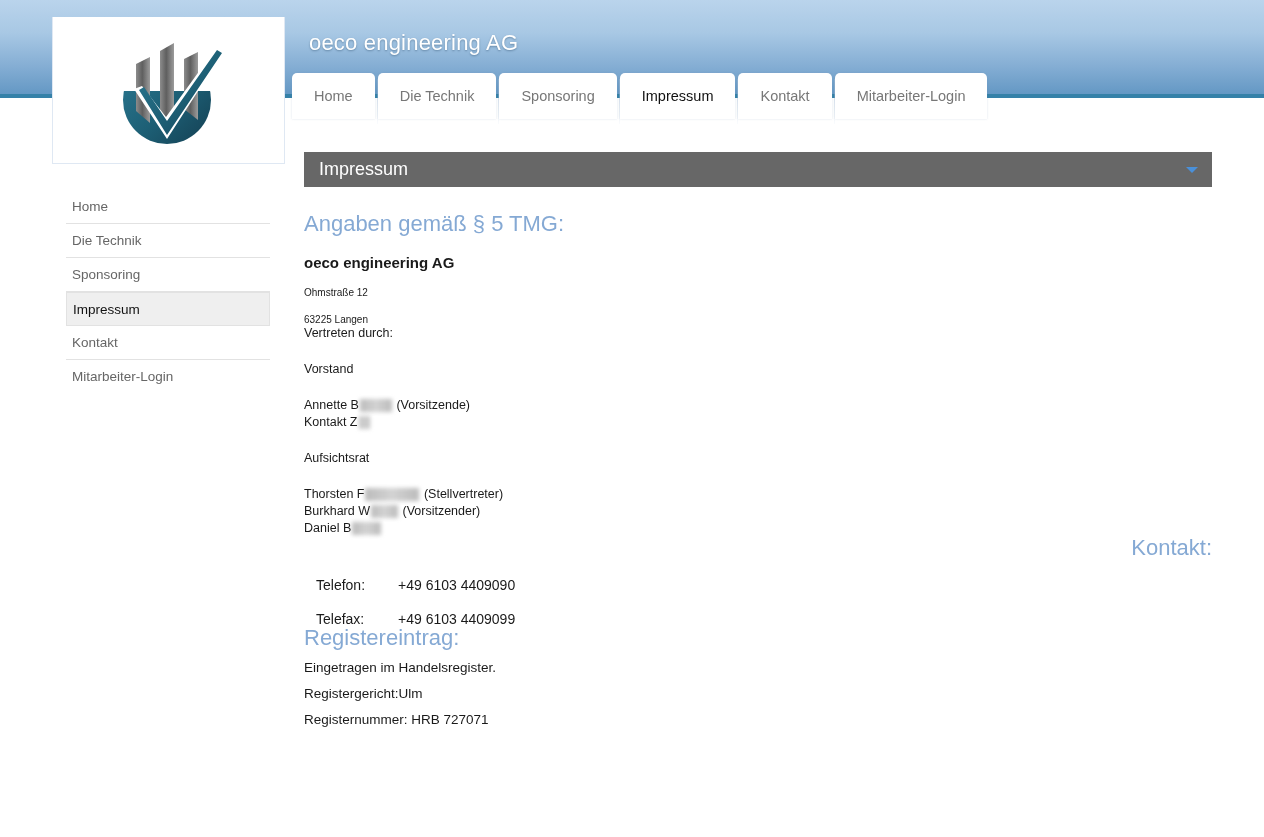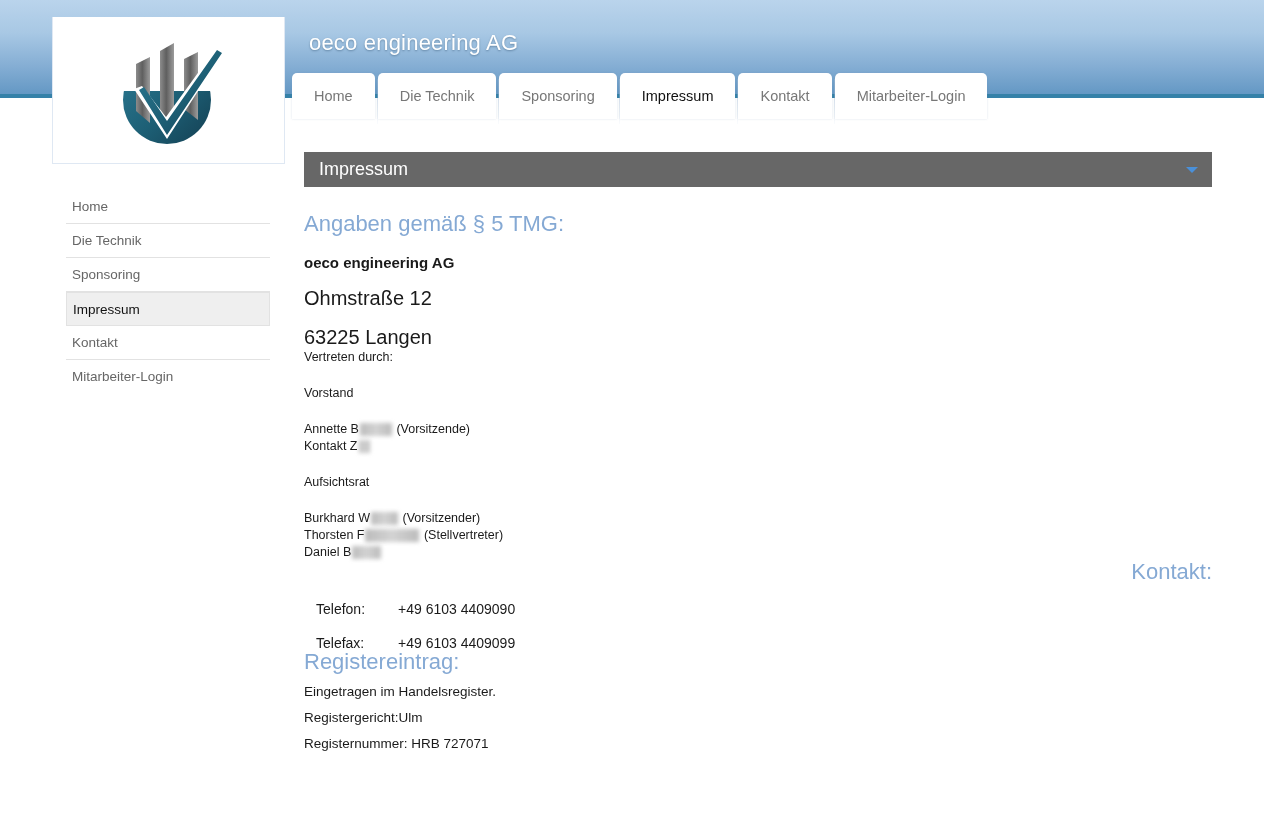--- a/index.html
+++ b/index.html
@@ -162,7 +162,7 @@
     margin-top: 19px;
   }
   .addr {
-    font-size: 20px;
+    font-size: 10px;
     color: #1a1a1a;
     margin-top: 16px;
   }

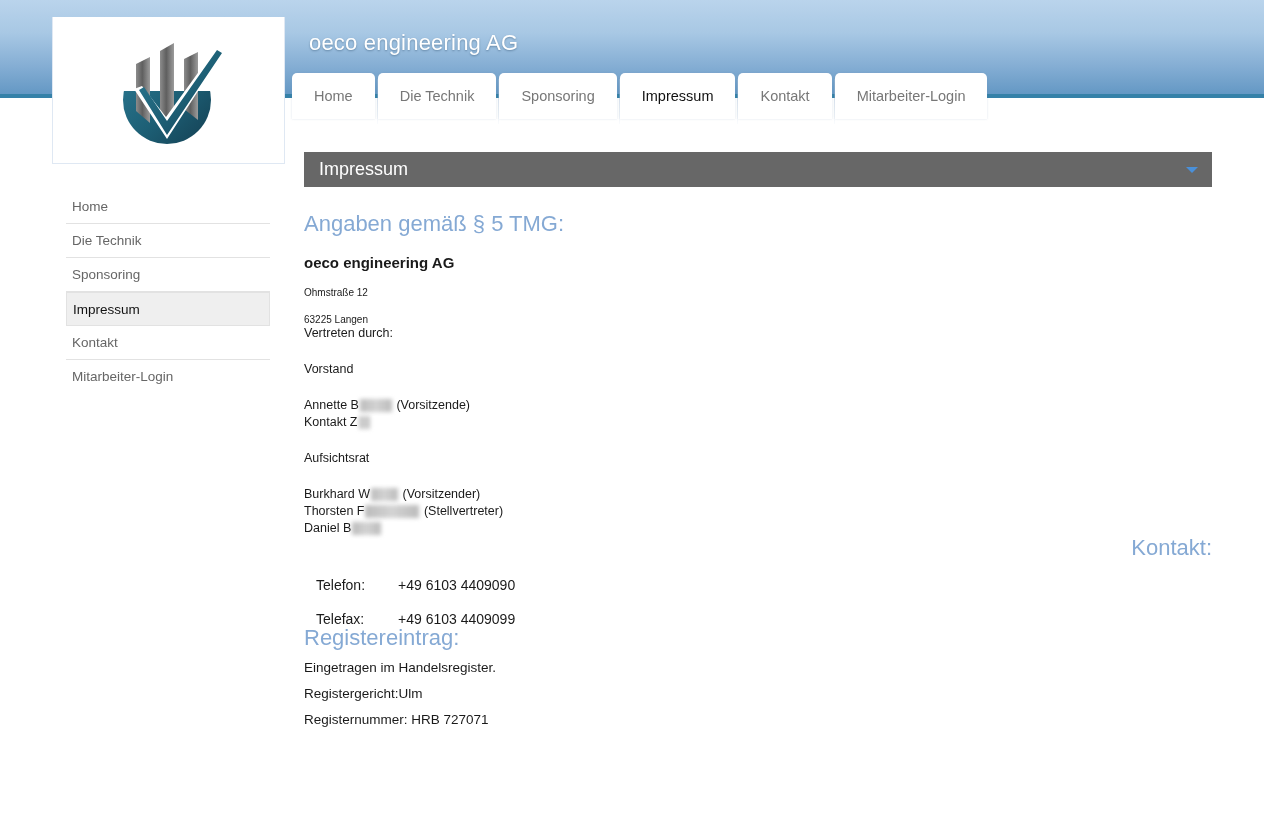--- a/index.html
+++ b/index.html
@@ -295,10 +295,10 @@
 
     <div class="gap"></div>
     <div class="small">
+      <span>Thorsten F</span><span class="redact" style="width:54px"></span><span> (Stellvertreter)</span>
+    </div>
+    <div class="small">
       <span>Burkhard W</span><span class="redact" style="width:27px"></span><span> (Vorsitzender)</span>
-    </div>
-    <div class="small">
-      <span>Thorsten F</span><span class="redact" style="width:54px"></span><span> (Stellvertreter)</span>
     </div>
     <div class="small">
       <span>Daniel B</span><span class="redact" style="width:29px"></span><span></span>

